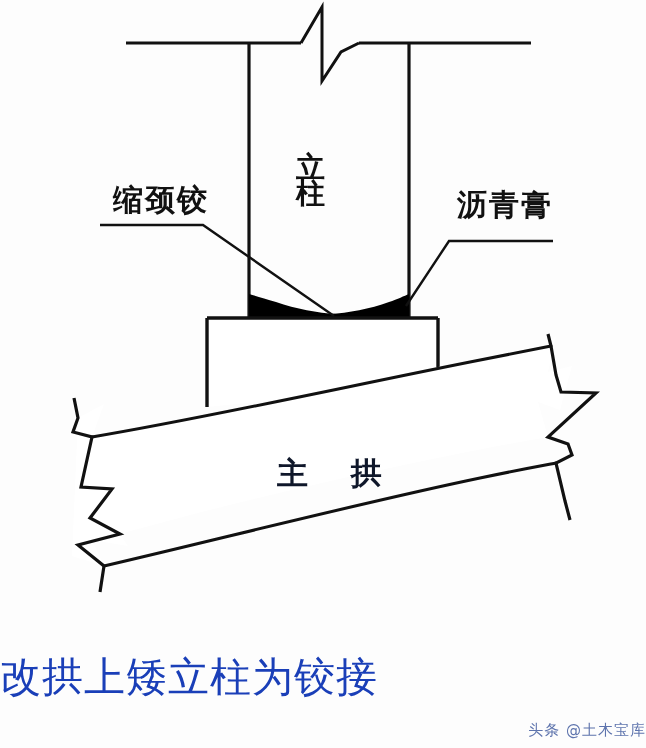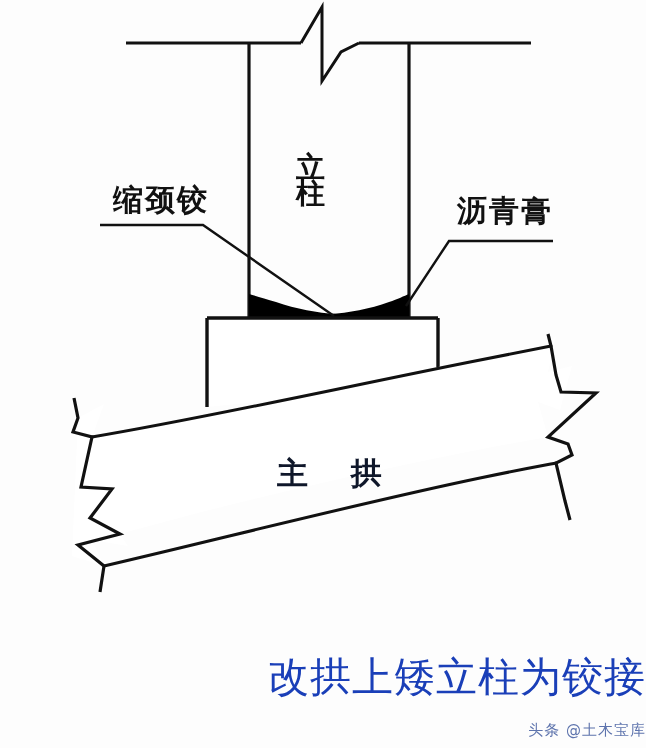--- a/index.html
+++ b/index.html
@@ -45,7 +45,7 @@
   }
   #label-asphalt {
     left: 457px;
-    top: 196px;
+    top: 190px;
     font-size: 30px;
     letter-spacing: 2px;
     text-align: center;

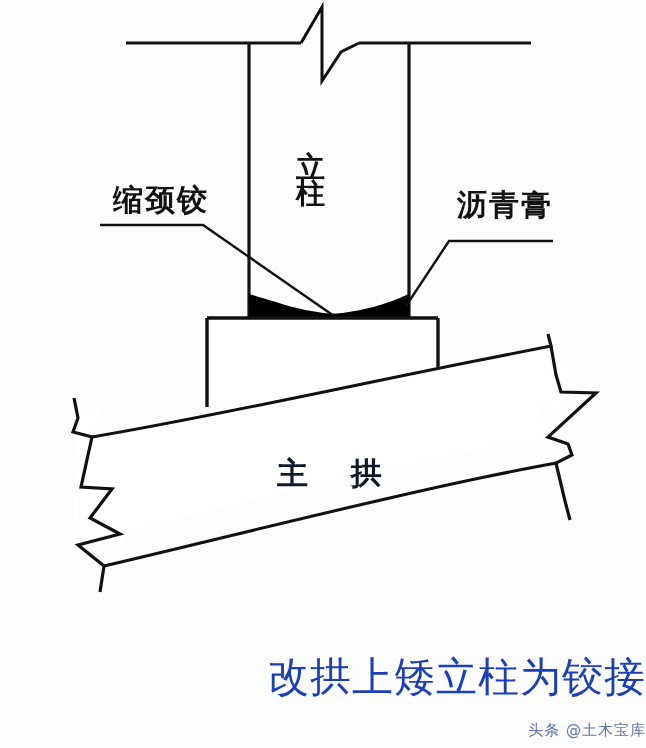--- a/index.html
+++ b/index.html
@@ -69,7 +69,7 @@
     left: 0;
     top: 655px;
     width: 646px;
-    text-align: right;
+    text-align: left;
     font-family: "DejaVu Serif", "Liberation Serif", serif;
     font-size: 41px;
     font-weight: 400;

